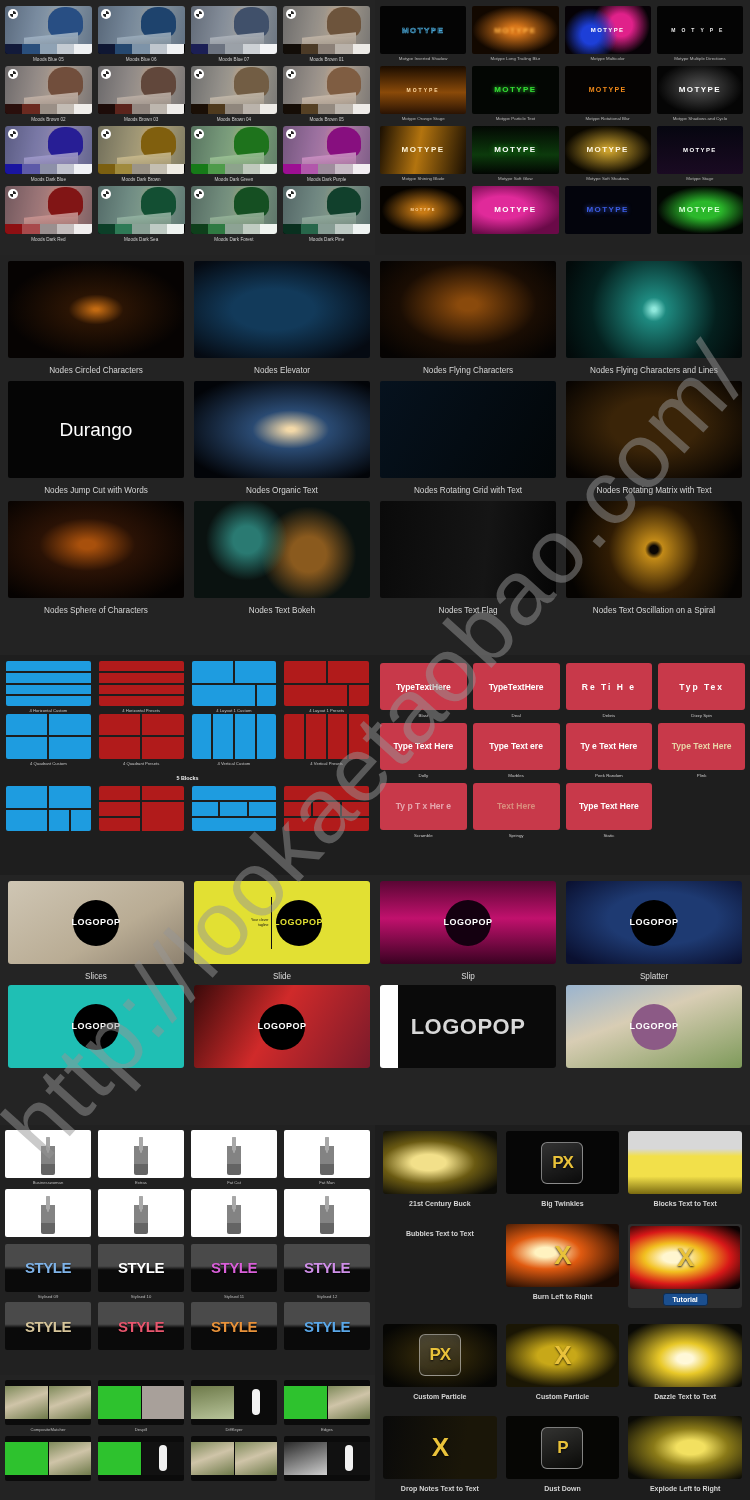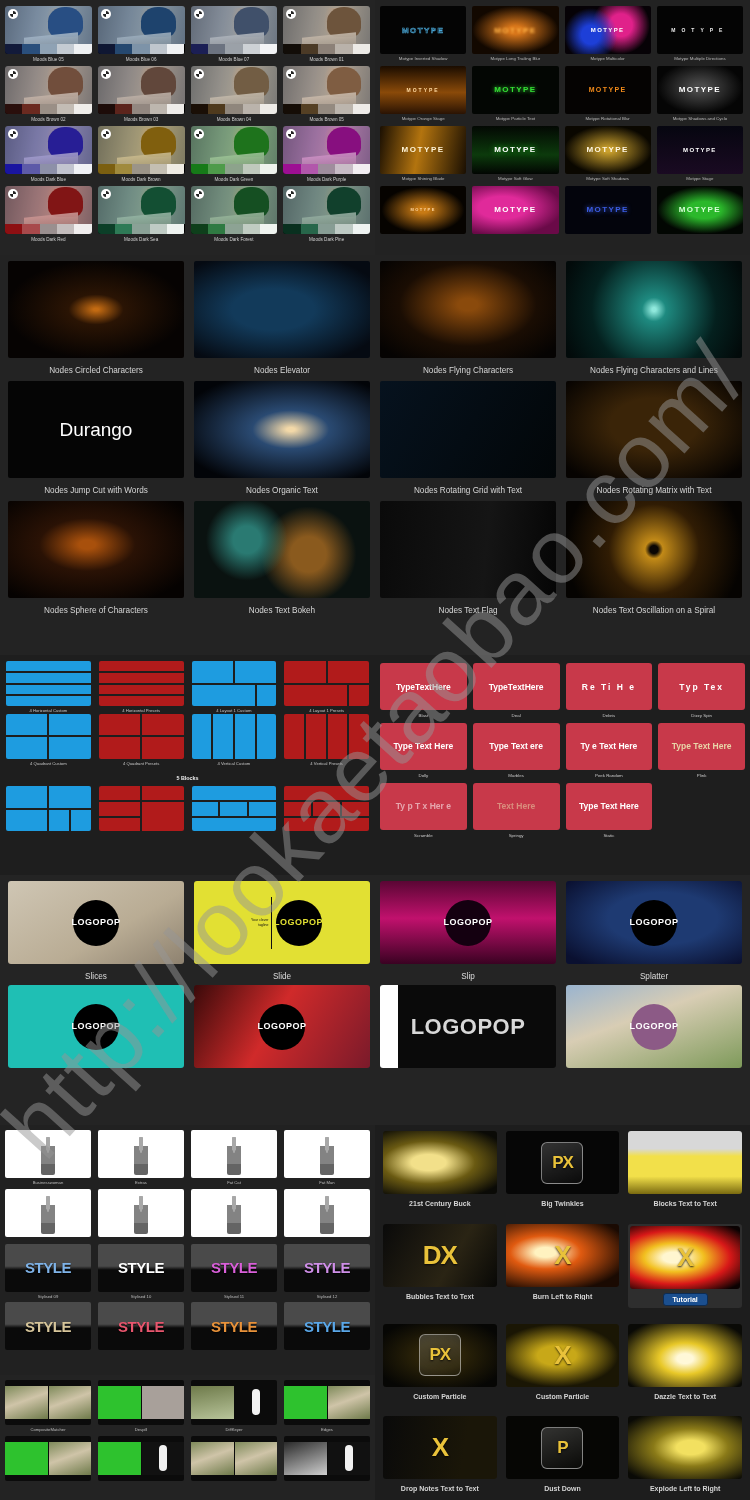--- a/index.html
+++ b/index.html
@@ -1077,9 +1077,6 @@
           <div class="cap">Blocks Text to Text</div>
         </div>
         <div class="cell">
-          <div class="thumb" style="background: linear-gradient(120deg, rgb(10, 10, 10), rgb(42, 36, 20) 60%, rgb(8, 8, 6));">
-            <div class="px-txt" style="font-size: 26px;">DX</div>
-          </div>
           <div class="cap">Bubbles Text to Text</div>
         </div>
         <div class="cell">

